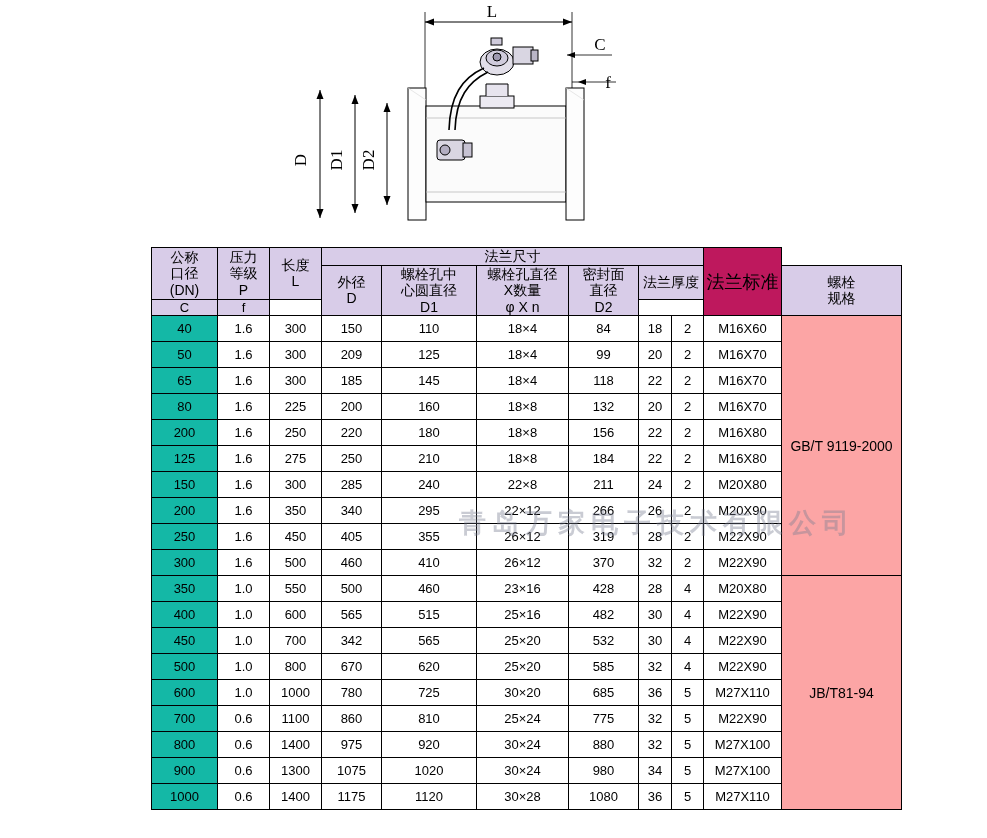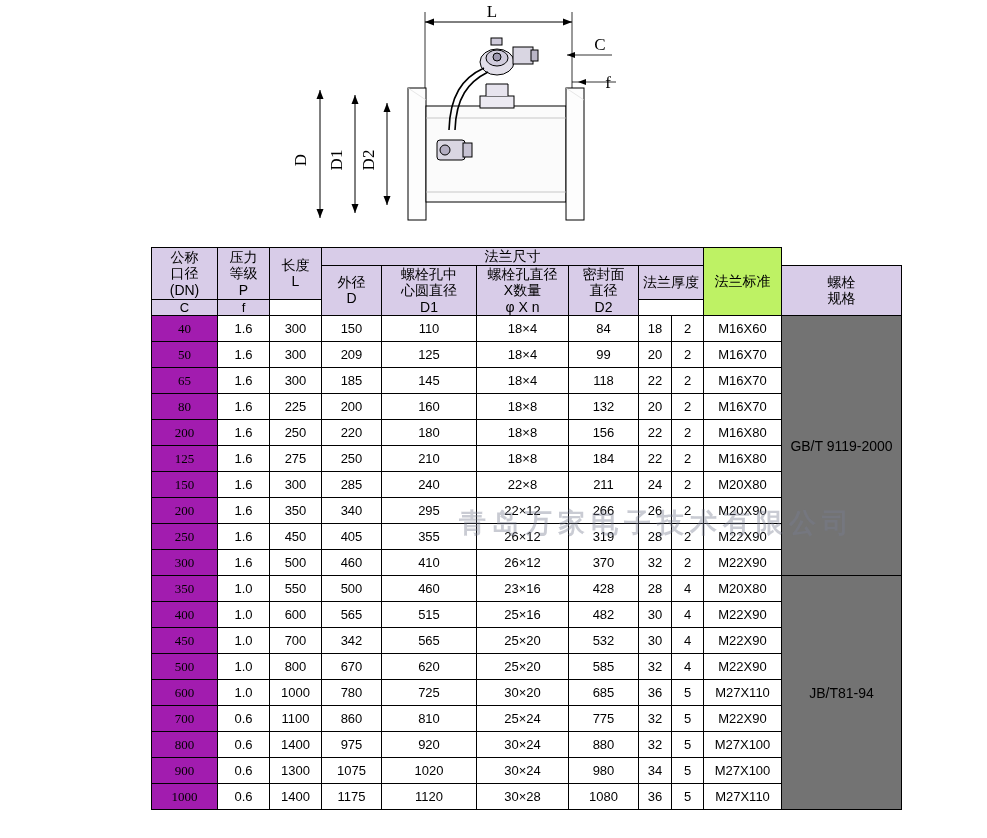--- a/index.html
+++ b/index.html
@@ -61,8 +61,8 @@
     padding: 2px 1px;
   }
   .hdr-std {
-    background: #bef264;
-    font-size: 14px;
+    background: #be185d;
+    font-size: 18px;
     font-weight: bold;
   }
   

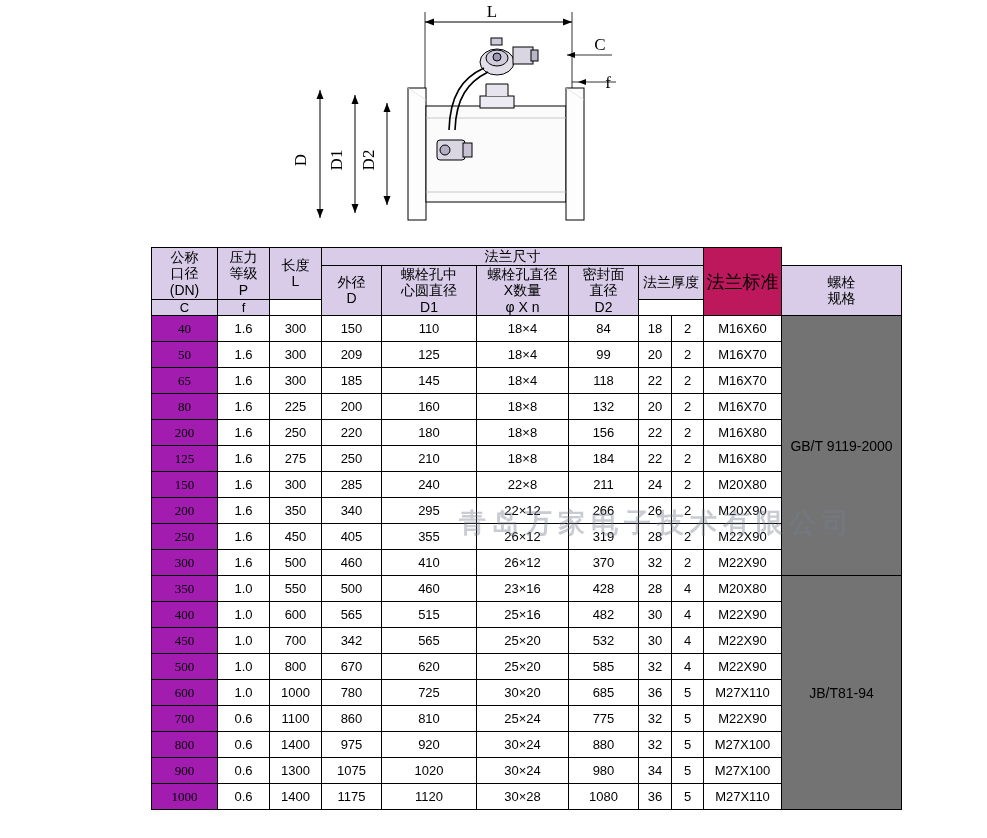--- a/index.html
+++ b/index.html
@@ -67,11 +67,10 @@
   }
   
   td.c-dn {
-    background: #a21caf;
+    background: #14b8a6;
     font-weight: bold;
     height: 25px;
     font-size: 13px;
-    font-family: Liberation Serif, serif;
   }
   td.cell {
     background: #ffffff;

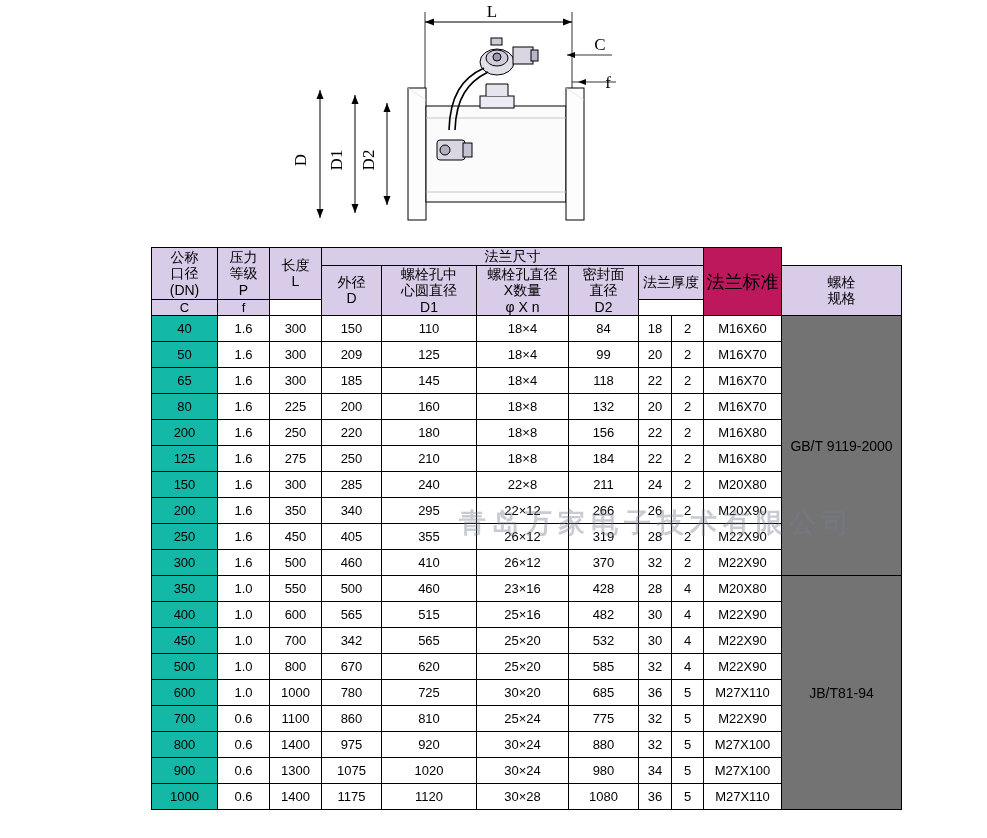--- a/index.html
+++ b/index.html
@@ -78,7 +78,7 @@
     font-size: 13px;
   }
   td.std {
-    background: #737373;
+    background: #fca5a5;
     font-size: 14px;
   }
 

